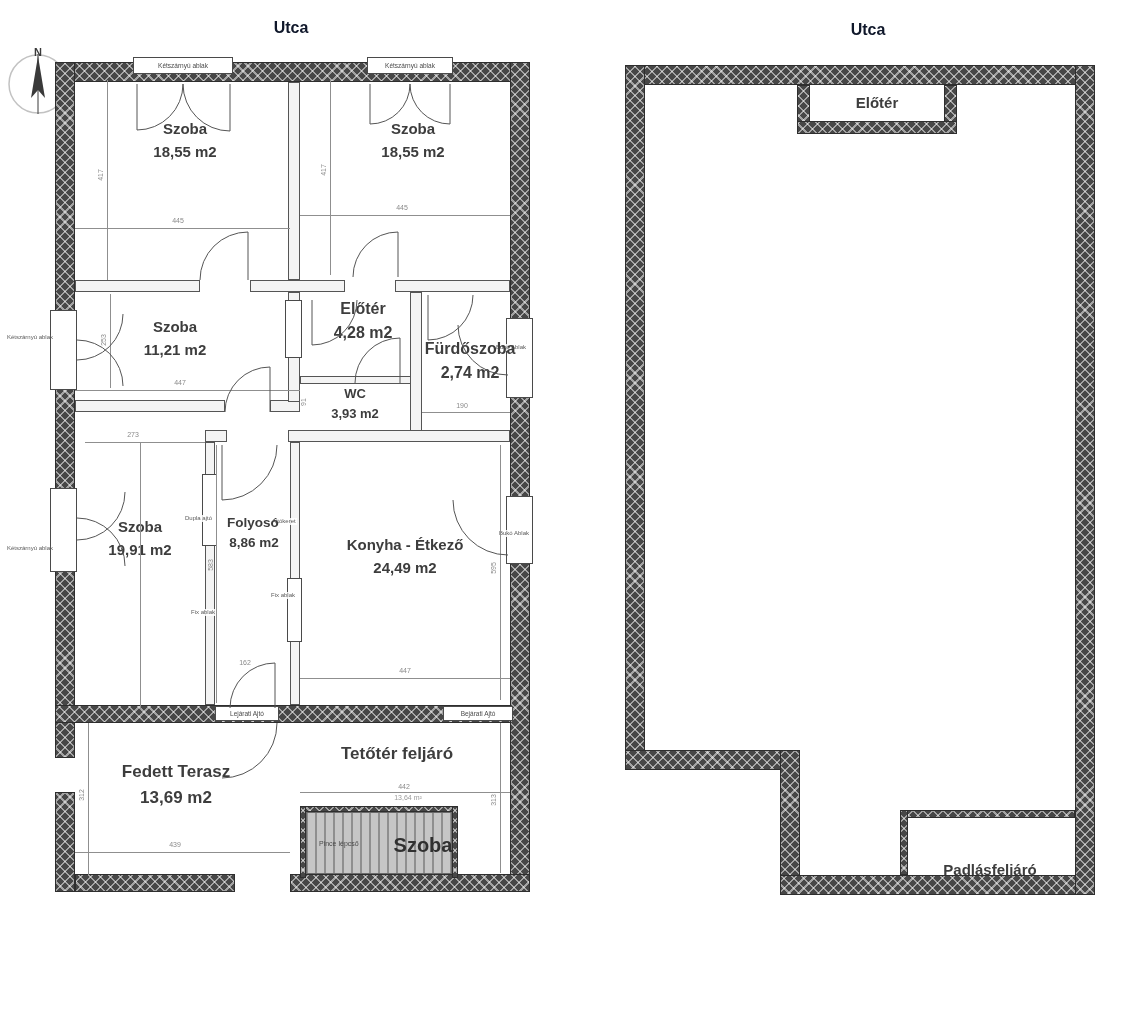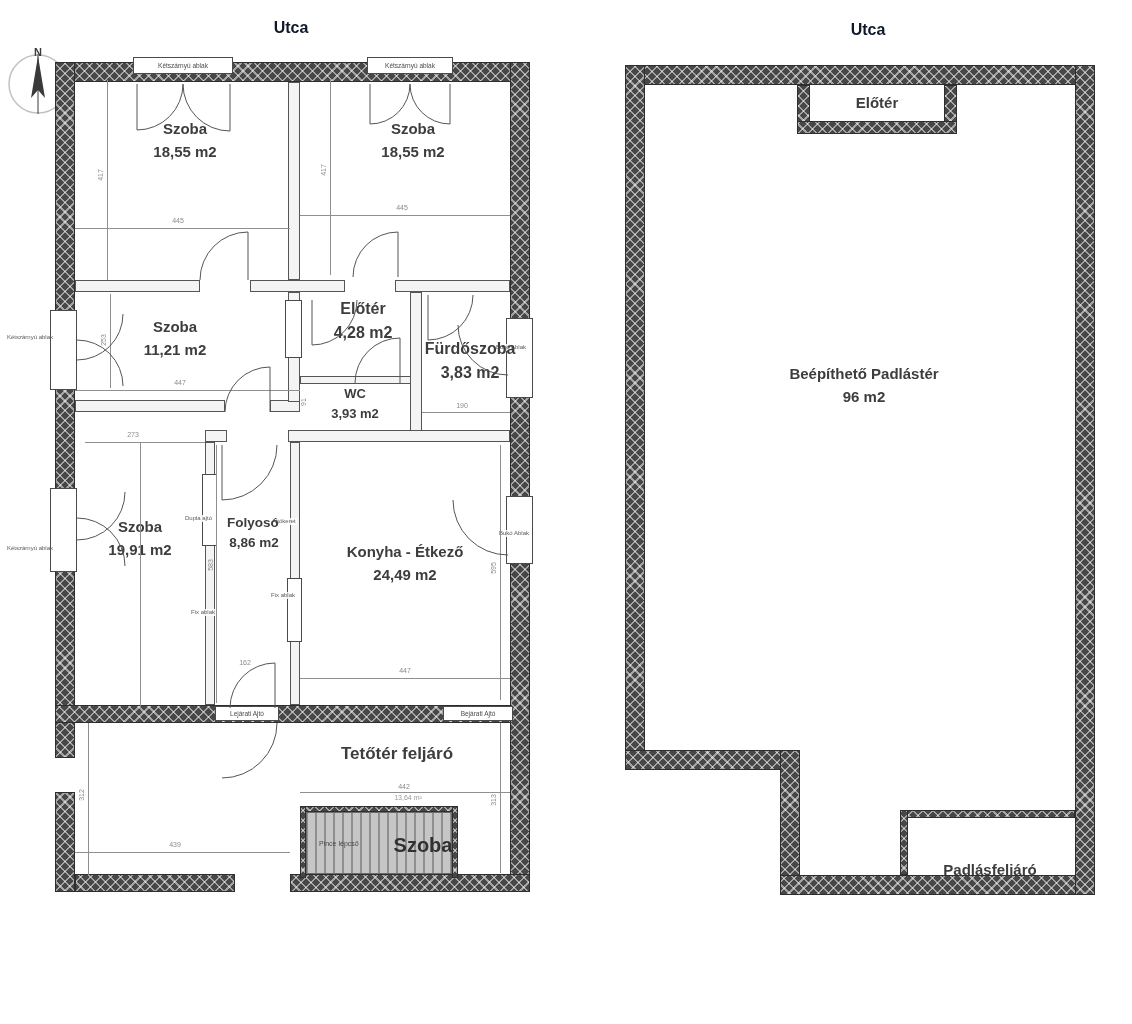--- a/index.html
+++ b/index.html
@@ -128,7 +128,7 @@
   </div>
   <div class="rl" style="left:470px;top:361px;font-size:16px;">
     <span class="nm">Fürdőszoba</span>
-    <span class="ar">3,83 m2</span>
+    <span class="ar">2,74 m2</span>
   </div>
   <div class="rl" style="left:140px;top:538px;">
     <span class="nm">Szoba</span>

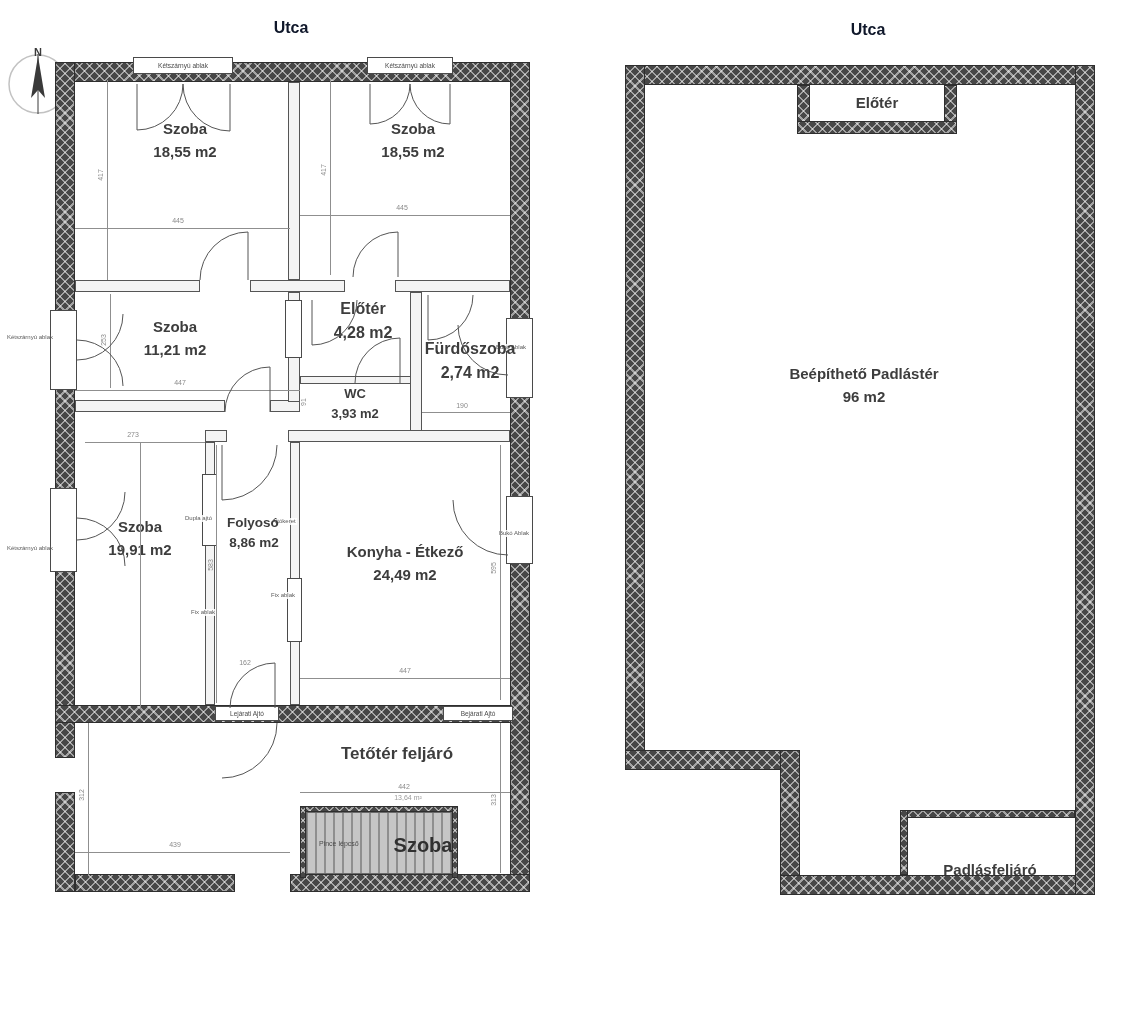--- a/index.html
+++ b/index.html
@@ -228,10 +228,6 @@
     <span class="nm">Előtér</span>
   </div>
 
-  <div class="rl" style="left:864px;top:385px;">
-    <span class="nm">Beépíthető Padlástér</span>
-    <span class="ar">96 m2</span>
-  </div>
 
   <div class="w" style="left:900px;top:810px;width:175px;height:8px;"></div>
   <div class="w" style="left:900px;top:810px;width:8px;height:65px;"></div>

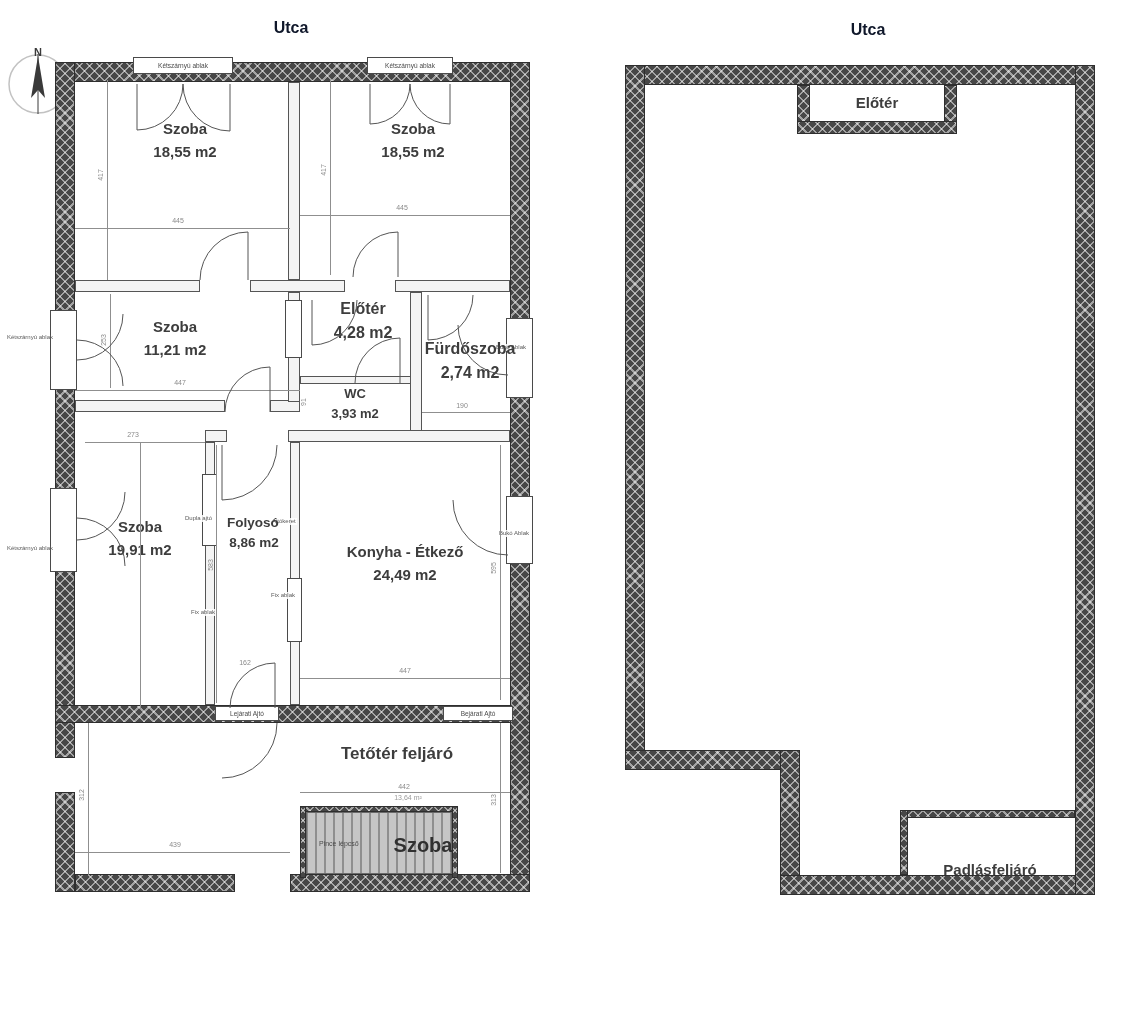--- a/index.html
+++ b/index.html
@@ -138,7 +138,7 @@
     <span class="nm">Folyosó</span>
     <span class="ar">8,86 m2</span>
   </div>
-  <div class="rl" style="left:405px;top:556px;margin-top:7px;">
+  <div class="rl" style="left:405px;top:556px;">
     <span class="nm">Konyha - Étkező</span>
     <span class="ar">24,49 m2</span>
   </div>

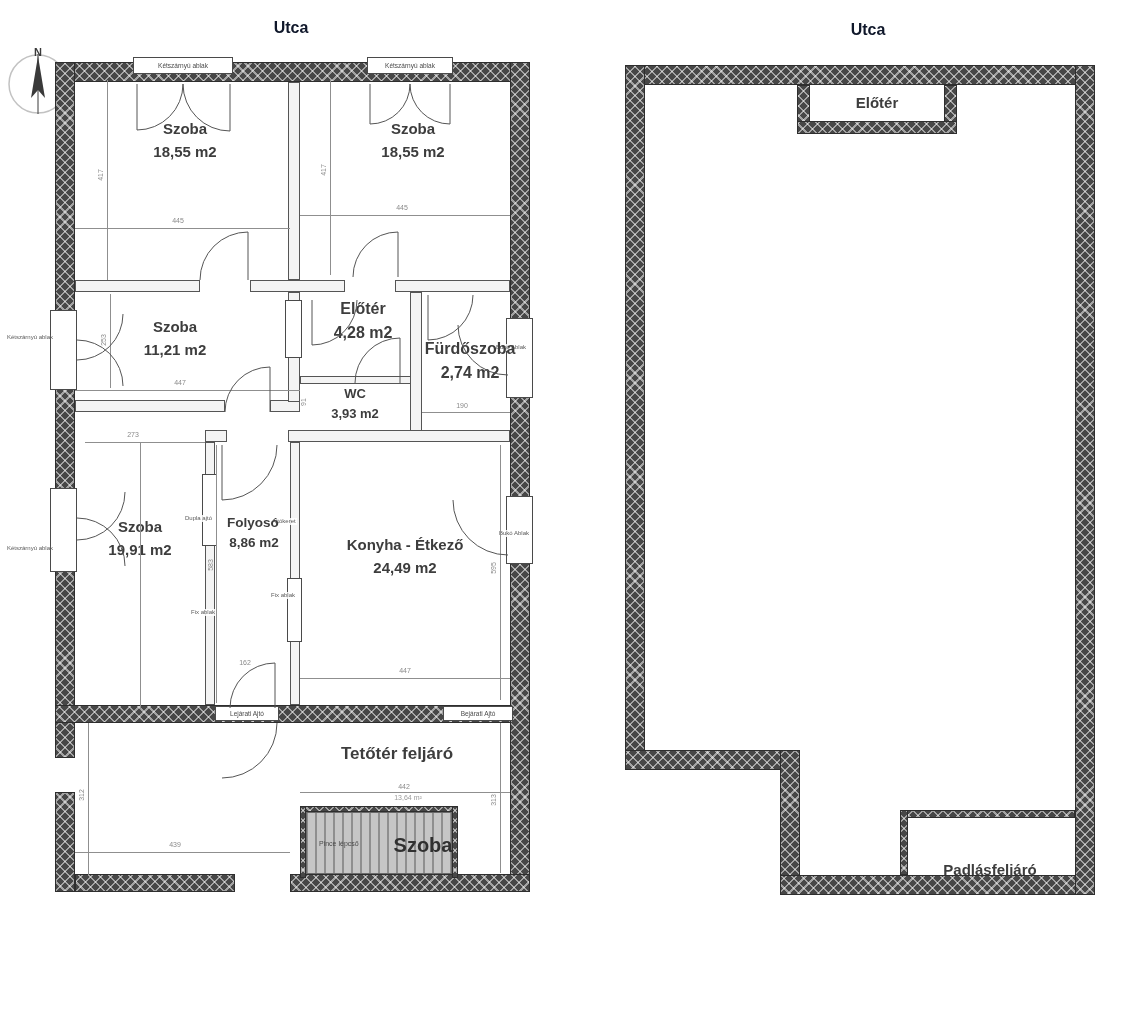--- a/index.html
+++ b/index.html
@@ -142,6 +142,10 @@
     <span class="nm">Konyha - Étkező</span>
     <span class="ar">24,49 m2</span>
   </div>
+  <div class="rl rl-big" style="left:176px;top:784px;">
+    <span class="nm">Fedett Terasz</span>
+    <span class="ar">13,69 m2</span>
+  </div>
   <div class="rl rl-big" style="left:397px;top:754px;">
     <span class="nm">Tetőtér feljáró</span>
   </div>

